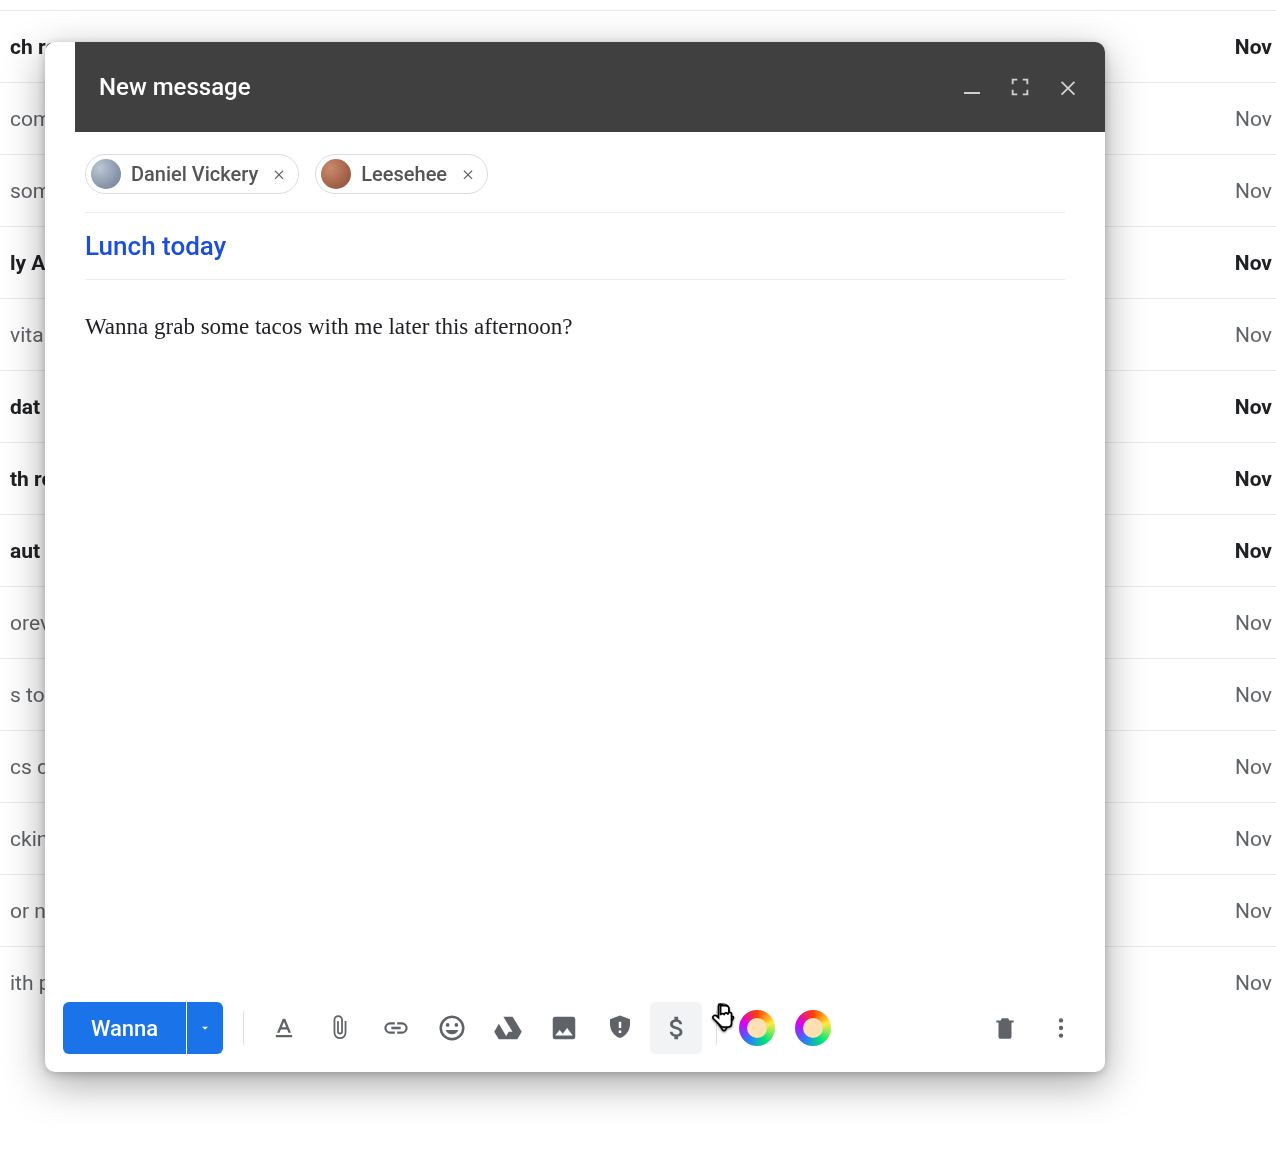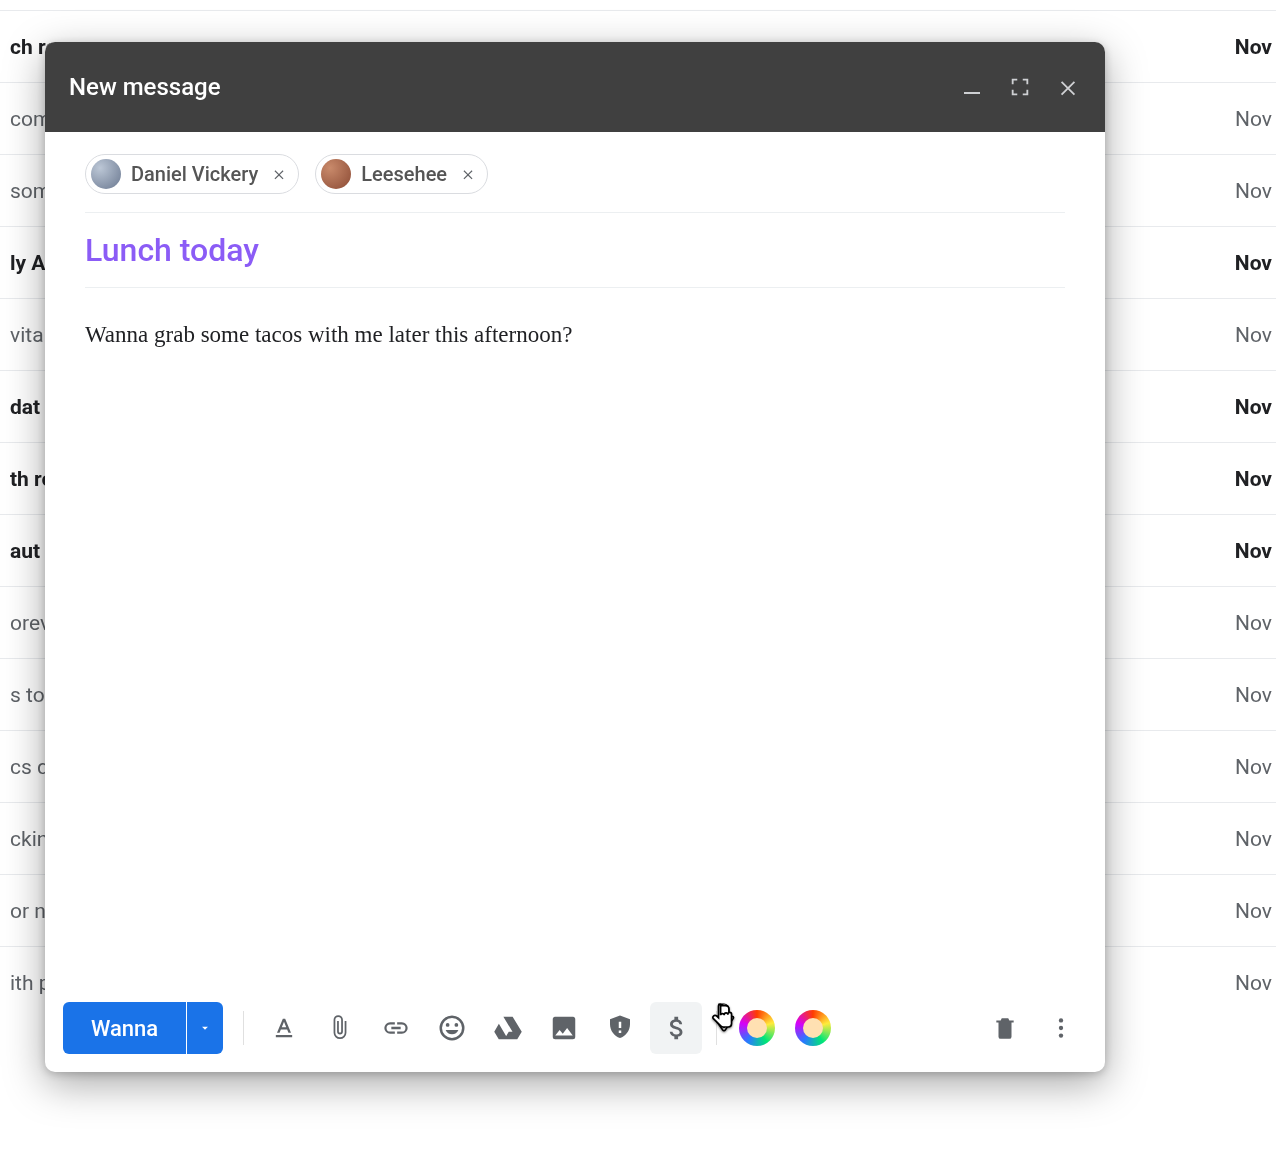--- a/index.html
+++ b/index.html
@@ -56,6 +56,7 @@
       align-items: center;
       justify-content: space-between;
       padding: 0 24px;
+      margin-left: 30px;
     }
     .compose-title {
       font-size: 24px;

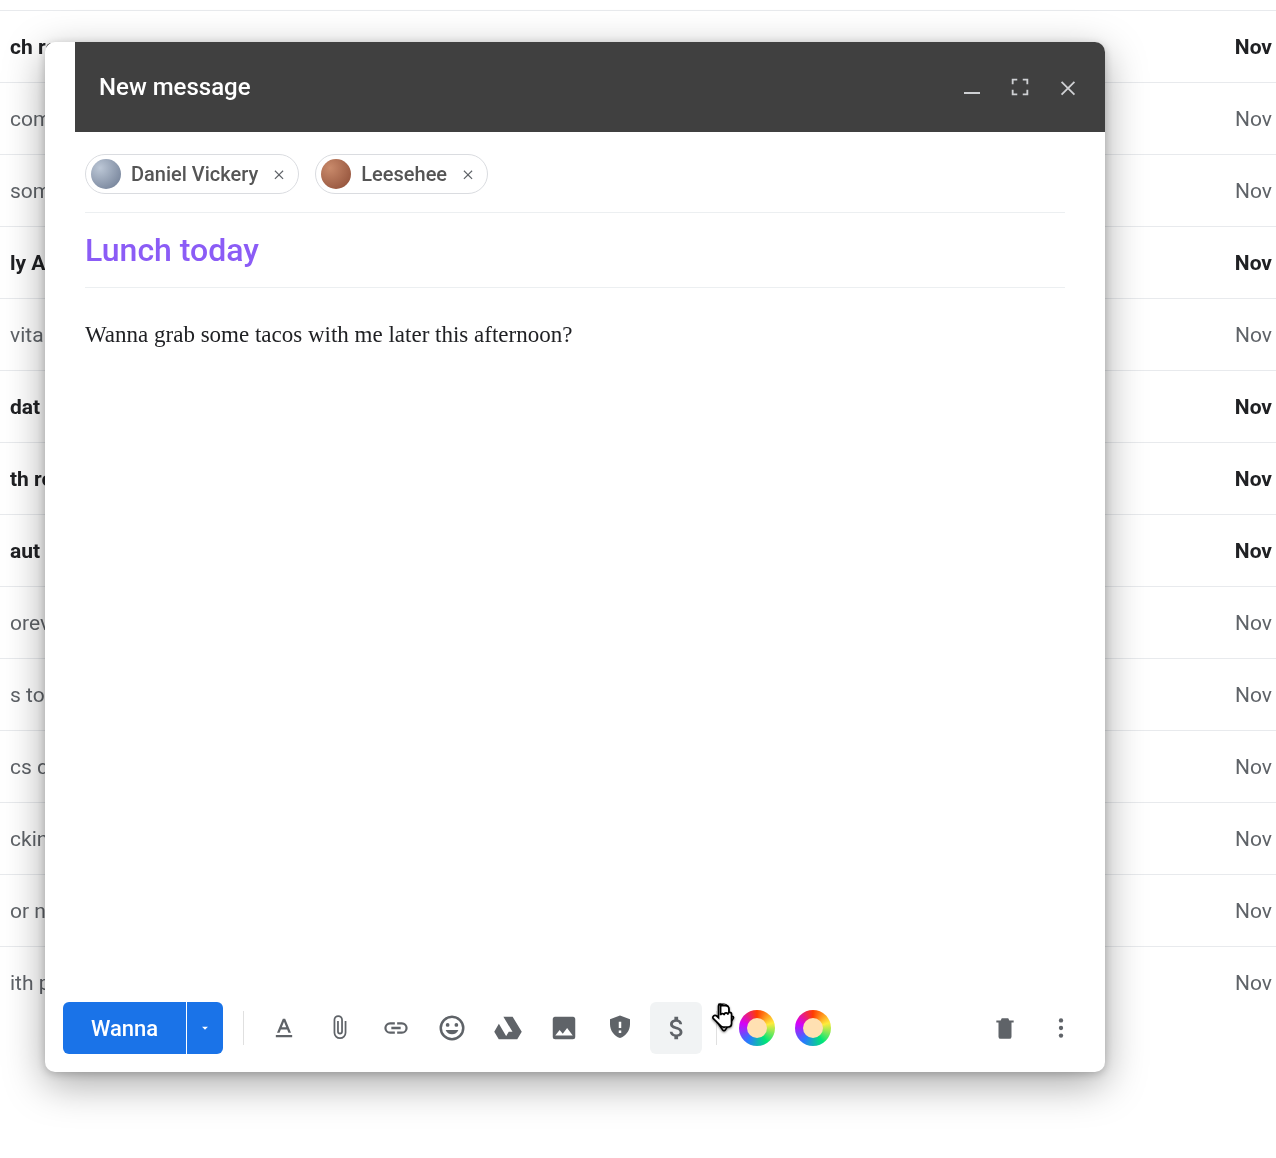--- a/index.html
+++ b/index.html
@@ -126,8 +126,8 @@
     .subject-input {
       border: none; outline: none;
       width: 100%;
-      font-size: 32px;
-      color: #8b5cf6;
+      font-size: 26px;
+      color: #1d4ed8;
       font-weight: 500;
       font-family: inherit;
     }

